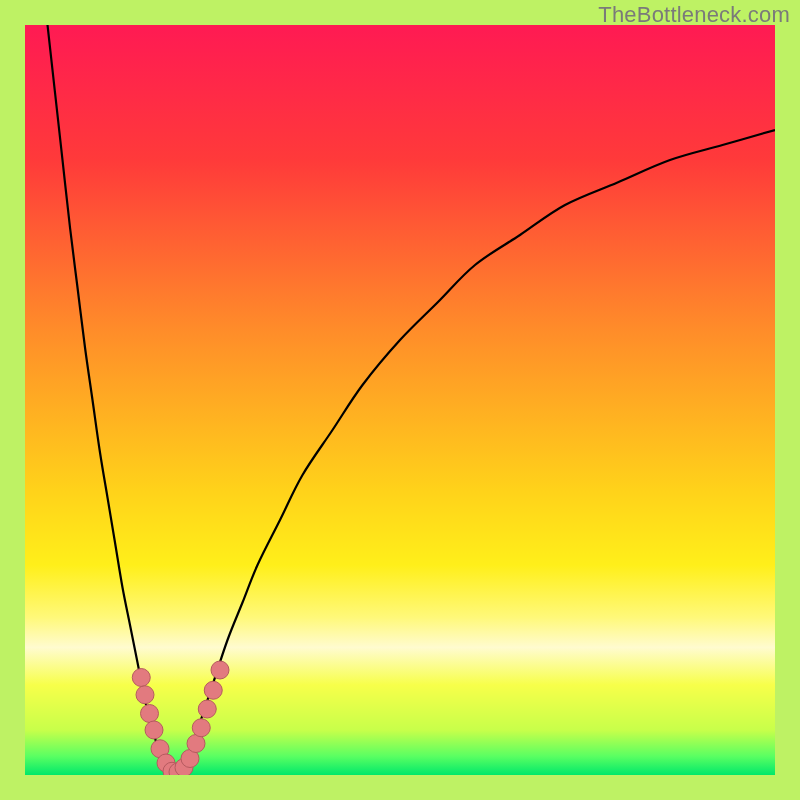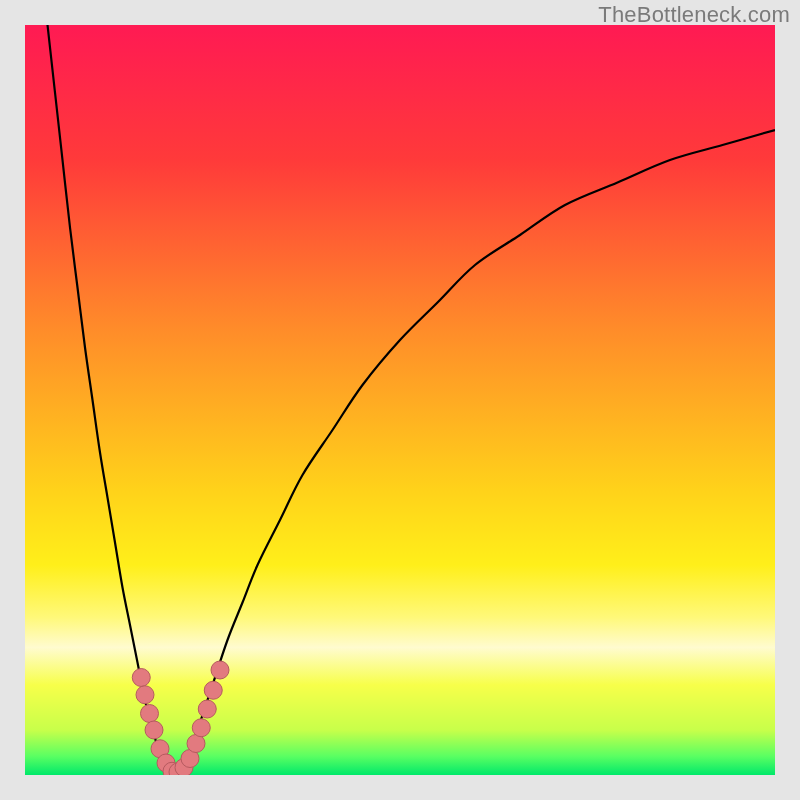--- a/index.html
+++ b/index.html
@@ -13,7 +13,7 @@
   .frame {
     width: 800px;
     height: 800px;
-    background: #e5e5e5;
+    background: #bef264;
     position: relative;
   }
   .plot-area {

